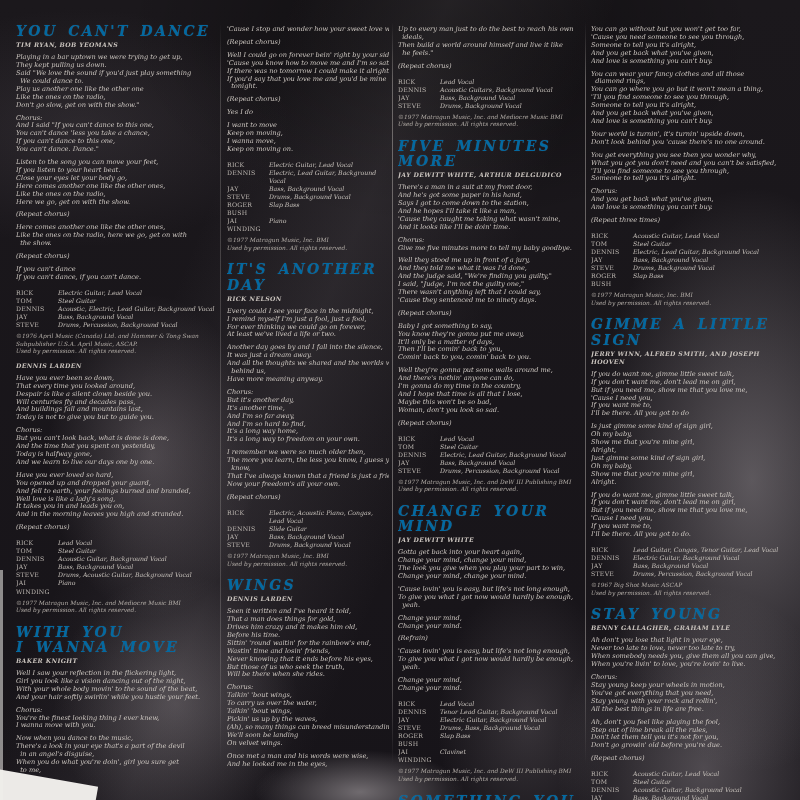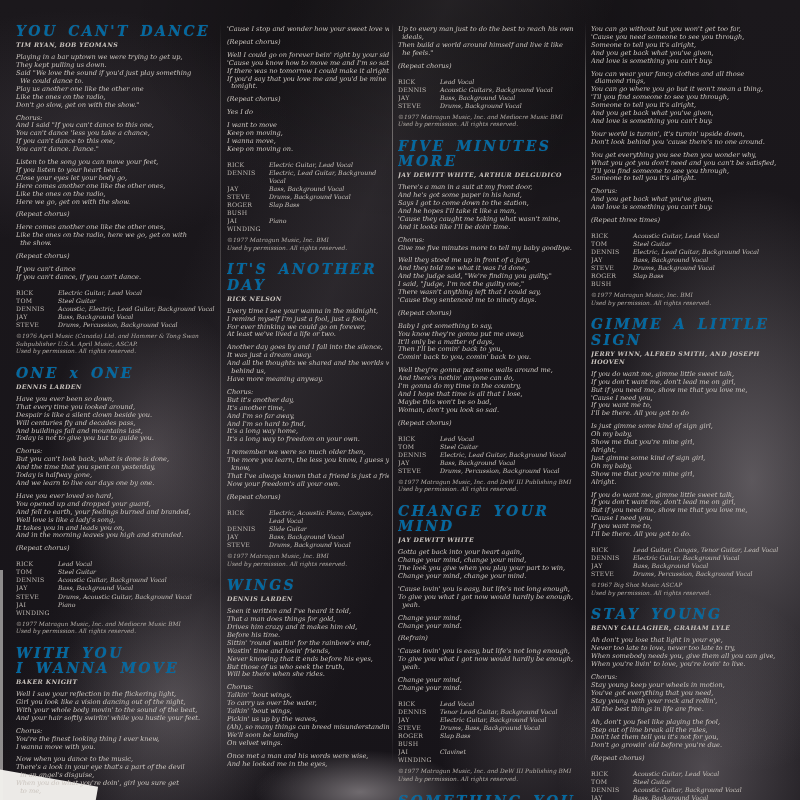--- a/index.html
+++ b/index.html
@@ -293,7 +293,7 @@
     </div>
     <div class="author">RICK NELSON</div>
     <div class="stanza">
-      <div class="line">Every time I see your wanna in the midnight,</div>
+      <div class="line">Every could I see your face in the midnight,</div>
       <div class="line">I remind myself I'm just a fool, just a fool,</div>
       <div class="line">For ever thinking we could go on forever,</div>
       <div class="line">At least we've lived a life or two.</div>

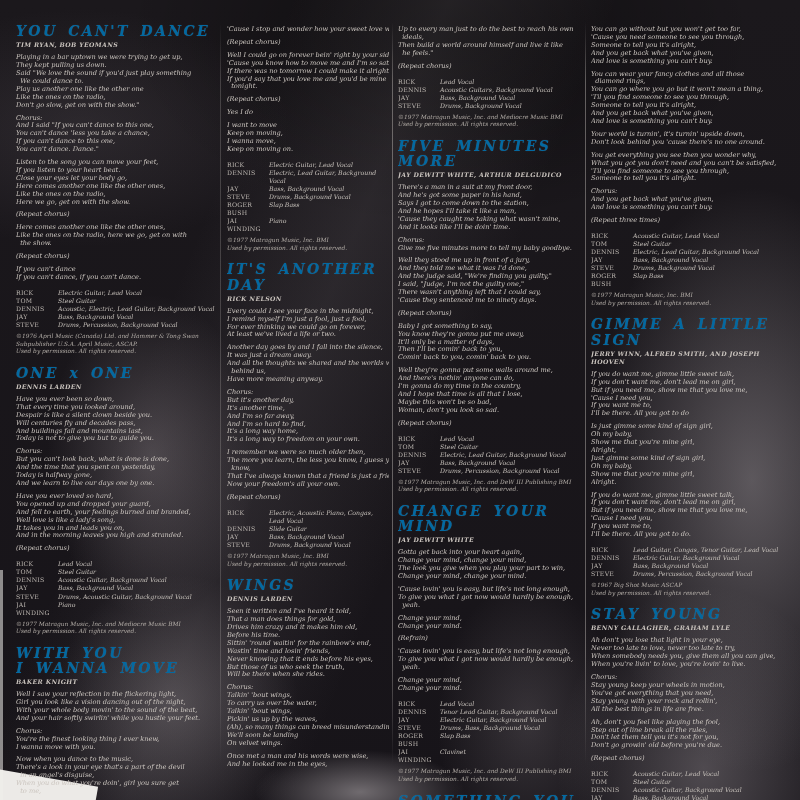--- a/index.html
+++ b/index.html
@@ -148,9 +148,6 @@
       <div>Subpublisher U.S.A. April Music, ASCAP.</div>
       <div>Used by permission. All rights reserved.</div>
     </div>
-    <div class="song-title">
-      <div>ONE x ONE</div>
-    </div>
     <div class="author">DENNIS LARDEN</div>
     <div class="stanza">
       <div class="line">Have you ever been so down,</div>

